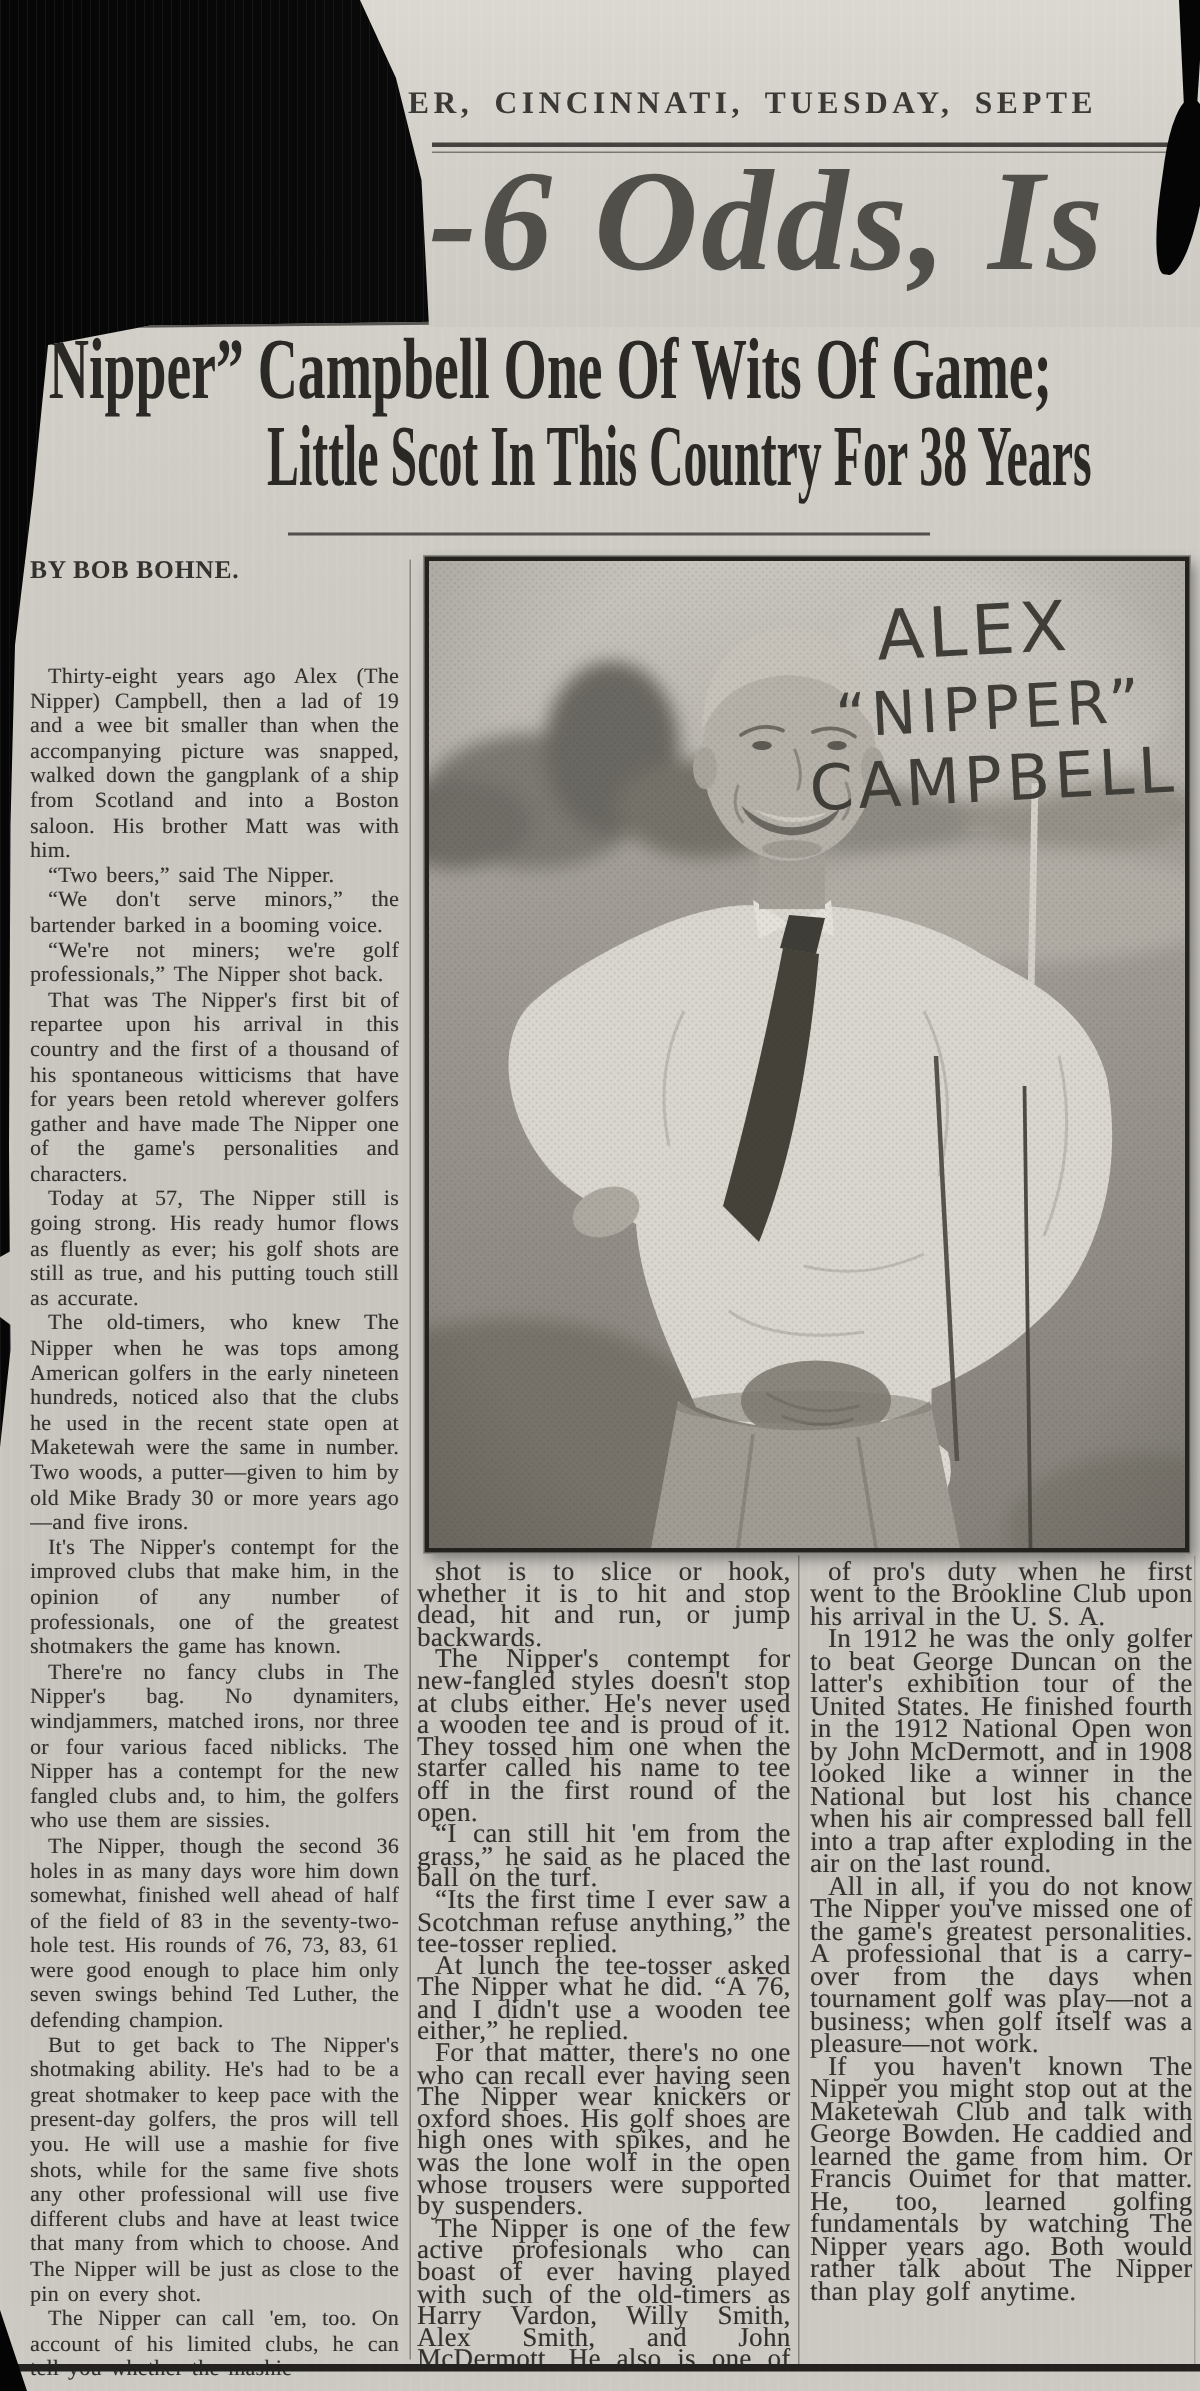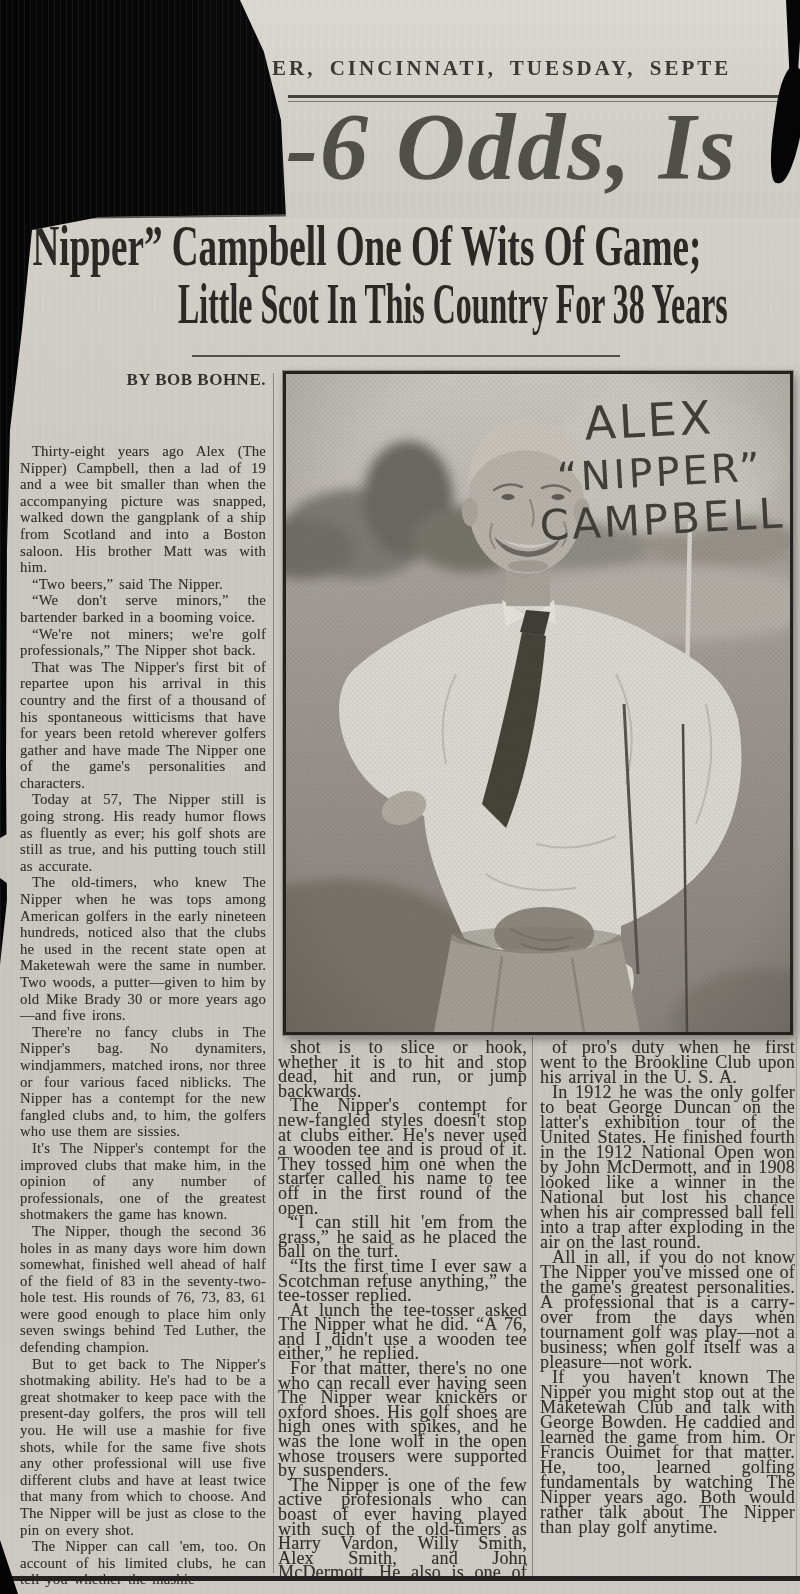--- a/index.html
+++ b/index.html
@@ -53,7 +53,7 @@
   .hl1{left:14px;top:12px;transform:scaleX(.64);}
   .hl2{left:178px;top:70px;transform:scaleX(.55);}
   .hl-rule{position:absolute;left:192px;top:150px;width:428px;height:2px;background:#514f4b;}
-  .byline{position:absolute;left:20px;top:165px;width:246px;text-align:right;
+  .byline{position:absolute;left:20px;top:165px;width:246px;text-align:left;
       font-weight:bold;font-size:17px;color:#34322e;letter-spacing:.5px;}
   .col{position:absolute;text-align:justify;color:#33312d;overflow:hidden;
       font-family:"Liberation Serif", serif;word-spacing:2px;letter-spacing:.2px;

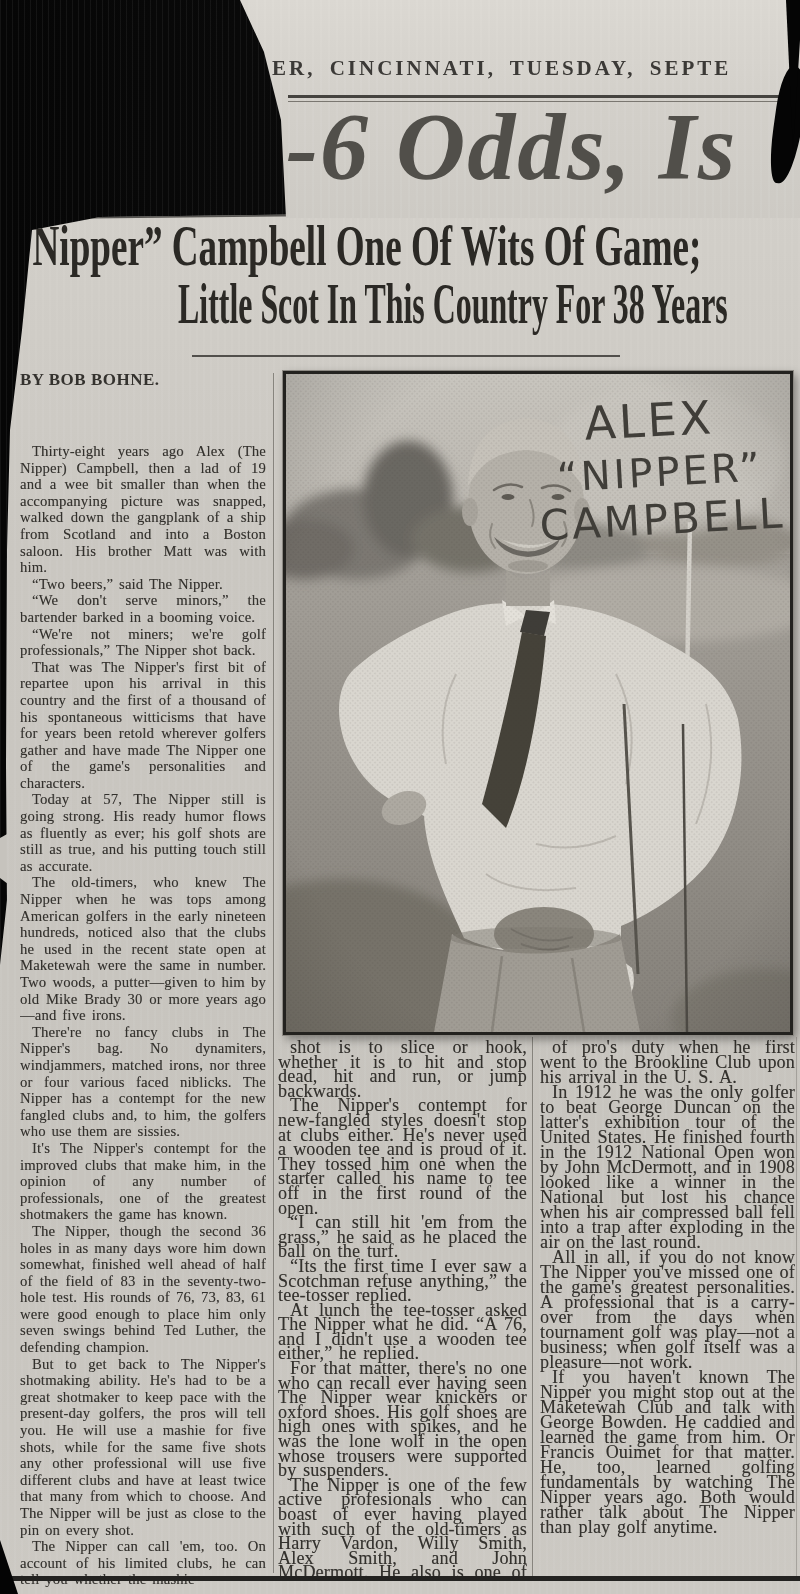--- a/index.html
+++ b/index.html
@@ -119,8 +119,8 @@
       <p>That was The Nipper's first bit of repartee upon his arrival in this country and the first of a thousand of his spontaneous witticisms that have for years been retold wherever golfers gather and have made The Nipper one of the game's personalities and characters.</p>
       <p>Today at 57, The Nipper still is going strong.  His ready humor flows as fluently as ever; his golf shots are still as true, and his putting touch still as accurate.</p>
       <p>The old-timers, who knew The Nipper when he was tops among American golfers in the early nineteen hundreds, noticed also that the clubs he used in the recent state open at Maketewah were the same in number.  Two woods, a putter—given to him by old Mike Brady 30 or more years ago—and five irons.</p>
+      <p>It's The Nipper's contempt for the improved clubs that make him, in the opinion of any number of professionals, one of the greatest shotmakers the game has known.</p>
       <p>There're no fancy clubs in The Nipper's bag.  No dynamiters, windjammers, matched irons, nor three or four various faced niblicks.  The Nipper has a contempt for the new fangled clubs and, to him, the golfers who use them are sissies.</p>
-      <p>It's The Nipper's contempt for the improved clubs that make him, in the opinion of any number of professionals, one of the greatest shotmakers the game has known.</p>
       <p>The Nipper, though the second 36 holes in as many days wore him down somewhat, finished well ahead of half of the field of 83 in the seventy-two-hole test.  His rounds of 76, 73, 83, 61 were good enough to place him only seven swings behind Ted Luther, the defending champion.</p>
       <p>But to get back to The Nipper's shotmaking ability.  He's had to be a great shotmaker to keep pace with the present-day golfers, the pros will tell you.  He will use a mashie for five shots, while for the same five shots any other professional will use five different clubs and have at least twice that many from which to choose.  And The Nipper will be just as close to the pin on every shot.</p>
       <p>The Nipper can call 'em, too. On account of his limited clubs, he can tell you whether the mashie</p>

